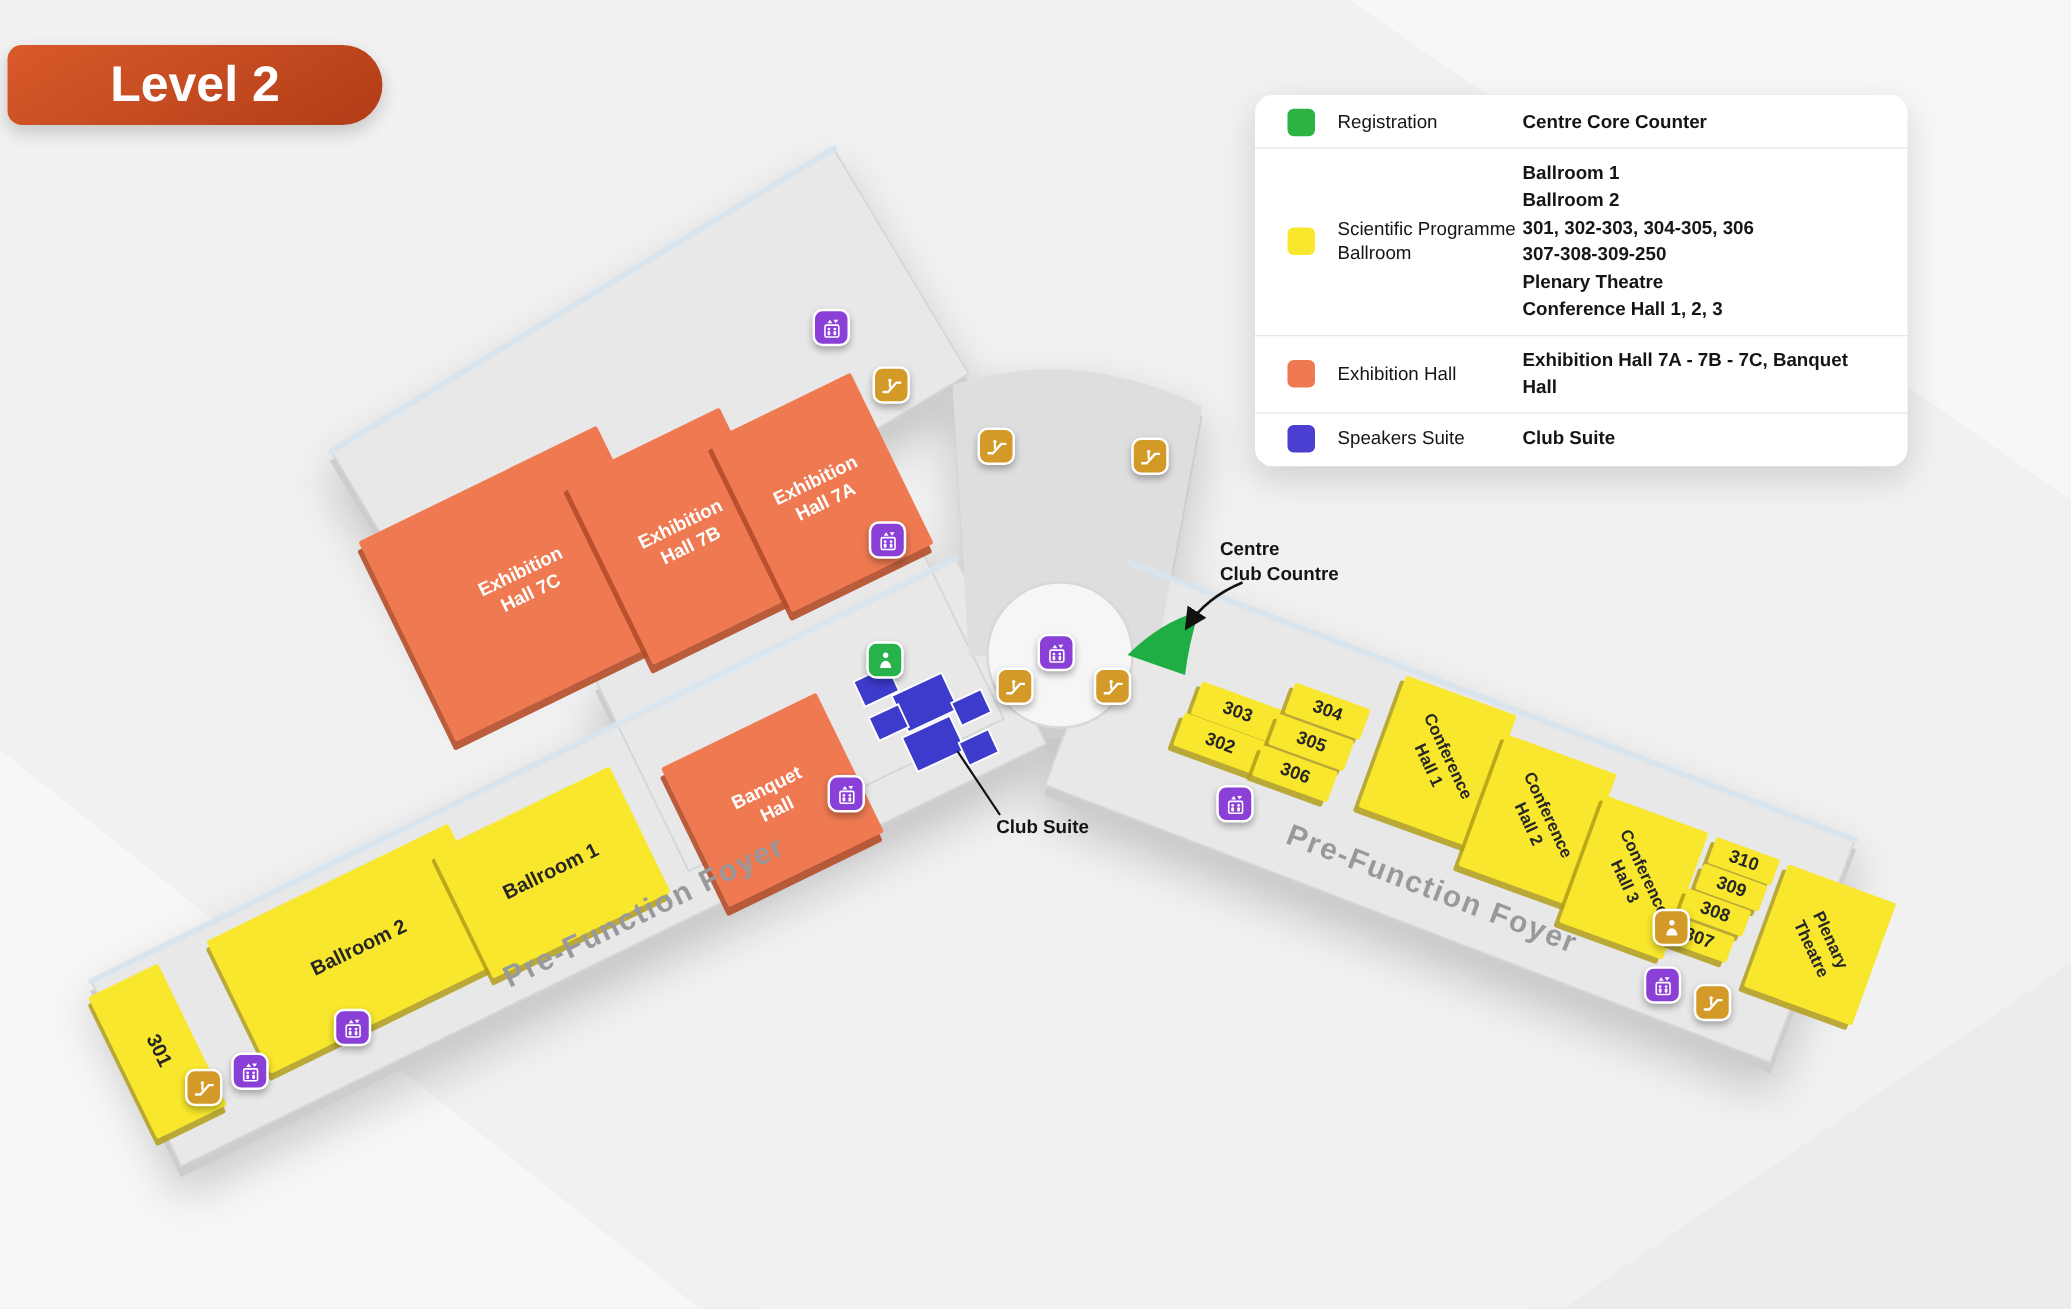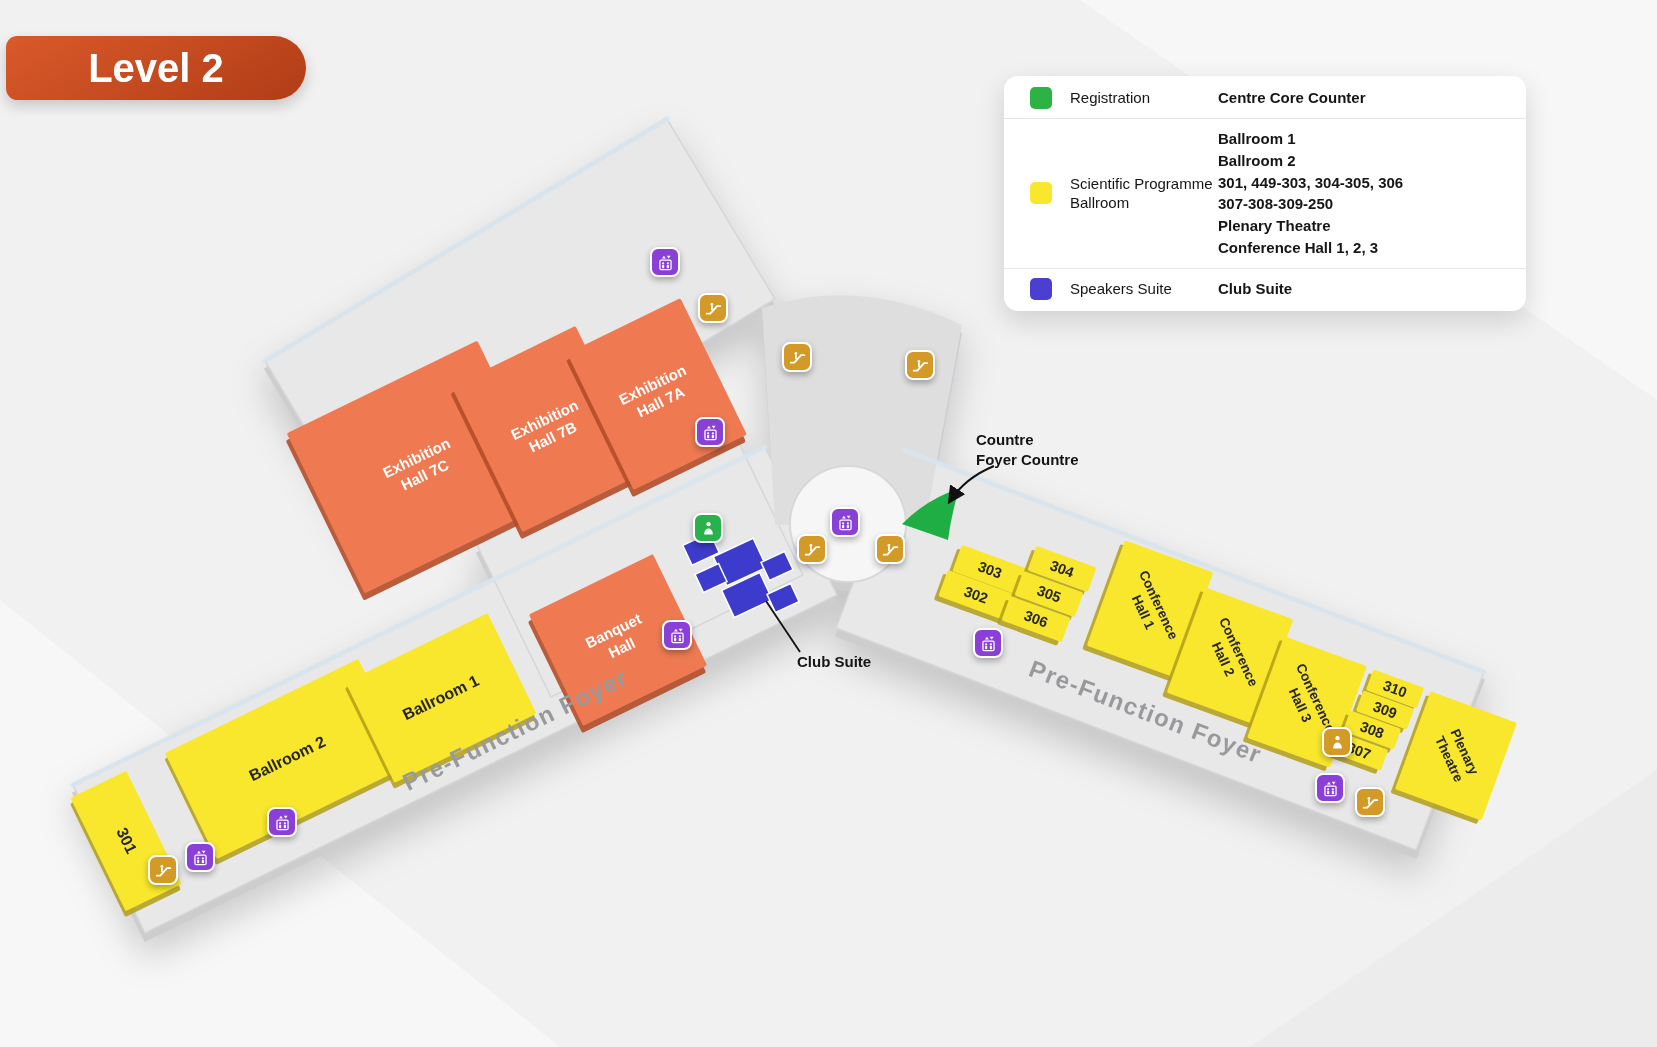--- a/index.html
+++ b/index.html
@@ -287,7 +287,7 @@
       <div class="legend-values">
         <div>Ballroom 1</div>
         <div>Ballroom 2</div>
-        <div>301, 449-303, 304-305, 306</div>
+        <div>301, 302-303, 304-305, 306</div>
         <div>307-308-309-250</div>
         <div>Plenary Theatre</div>
         <div>Conference Hall 1, 2, 3</div>

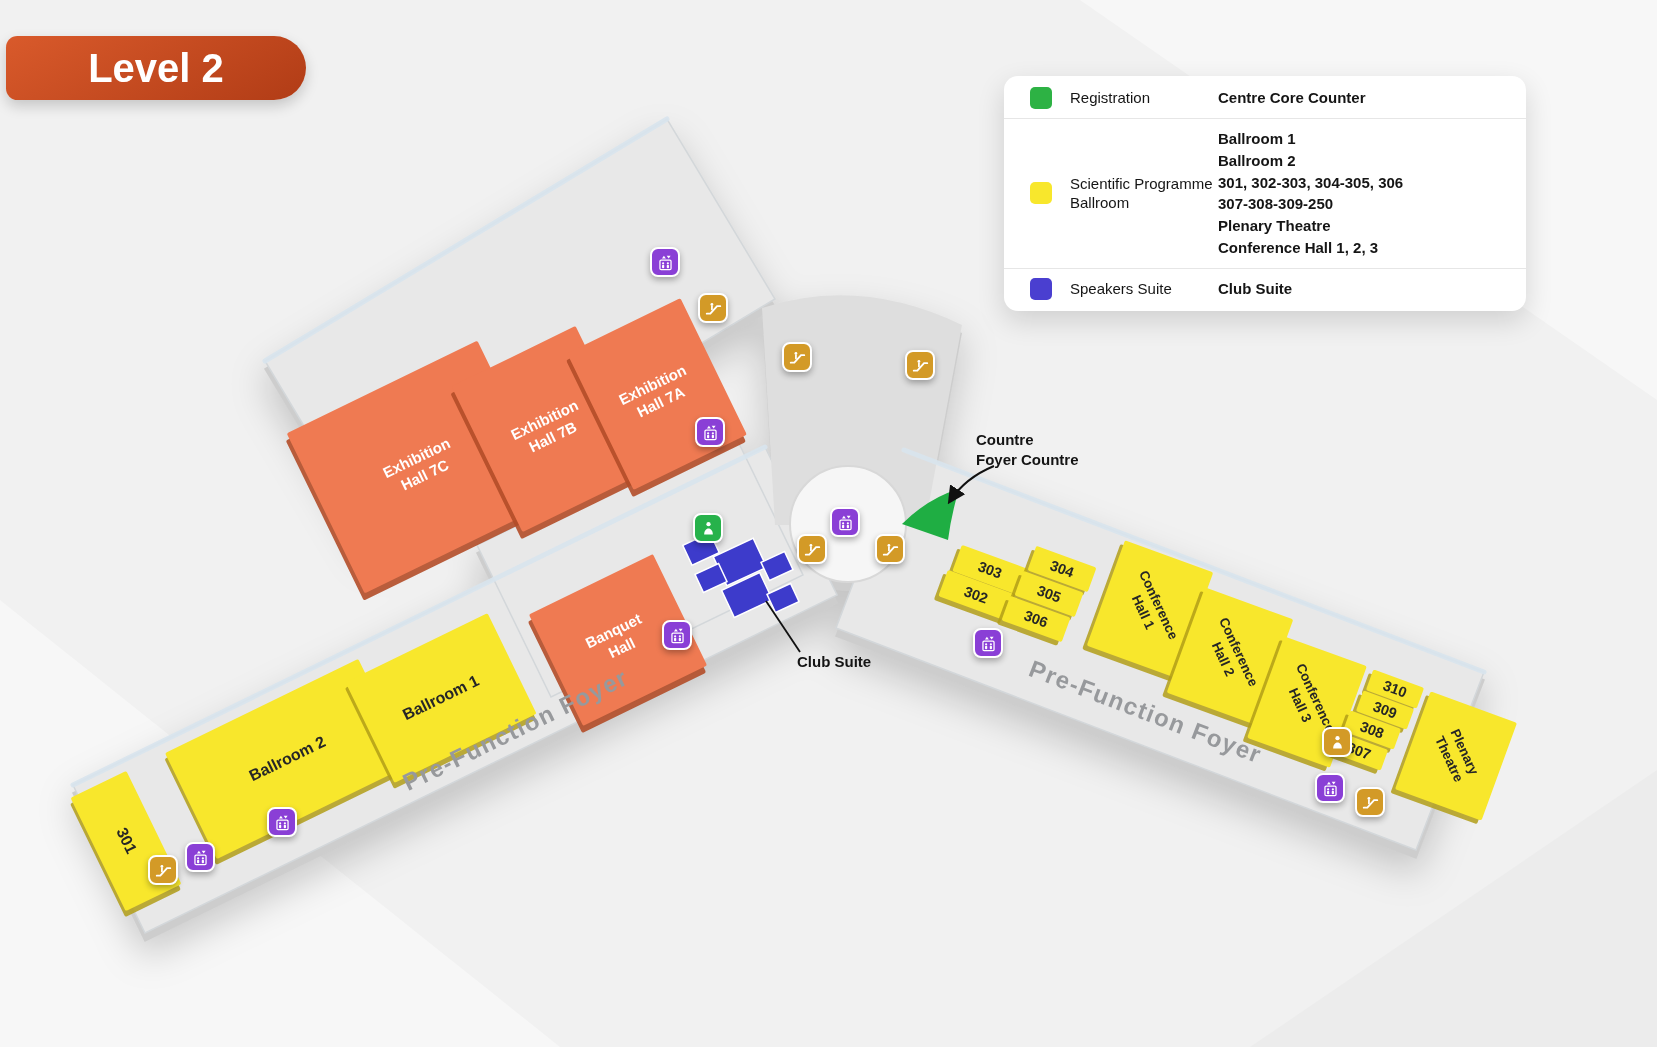--- a/index.html
+++ b/index.html
@@ -294,6 +294,13 @@
       </div>
     </div>
     <div class="legend-row">
+      <div class="swatch" style="background-color: rgb(239, 122, 82);"></div>
+      <div class="legend-label">Exhibition Hall</div>
+      <div class="legend-values">
+        <div>Exhibition Hall 7A - 7B - 7C, Banquet Hall</div>
+      </div>
+    </div>
+    <div class="legend-row">
       <div class="swatch" style="background-color: rgb(74, 63, 208);"></div>
       <div class="legend-label">Speakers Suite</div>
       <div class="legend-values">

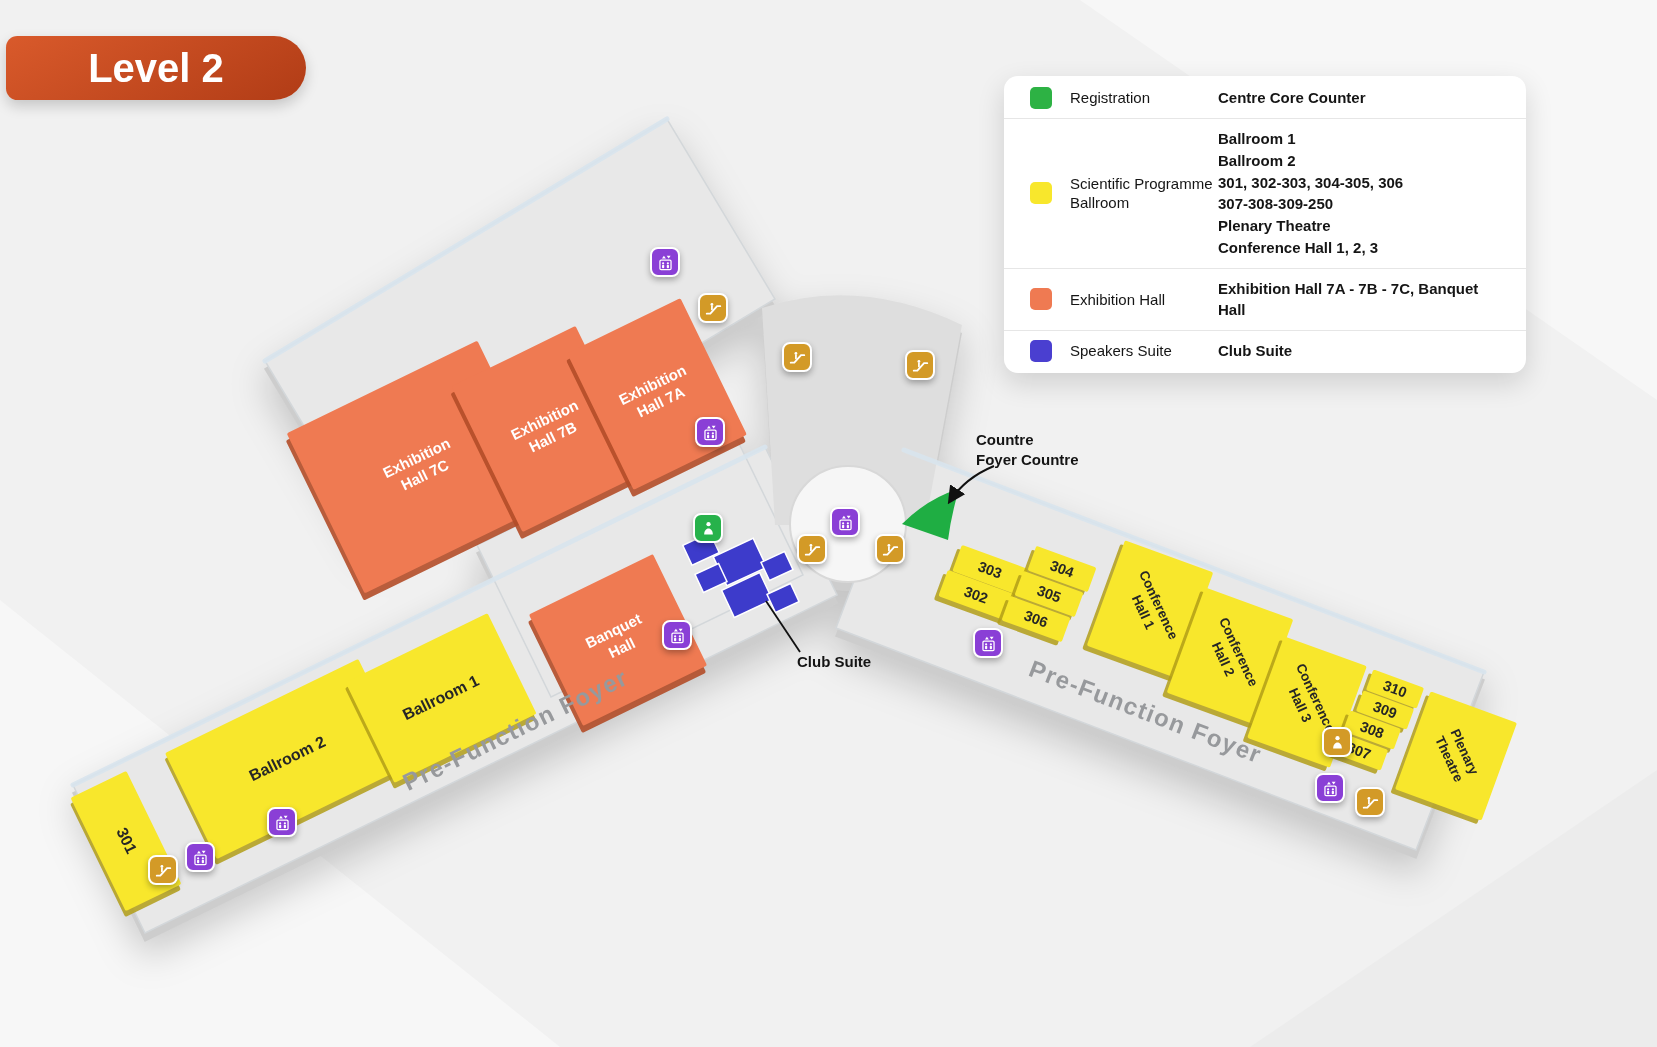--- a/index.html
+++ b/index.html
@@ -266,7 +266,7 @@
   <div class="foyer-label" style="left:1022px;top:698px;transform:rotate(21deg)">Pre-Function Foyer</div>
 
   <div class="anno" style="left:976px;top:430px">
-    <div>Countre</div>
+    <div>Centre</div>
     <div>Foyer Countre</div>
   </div>
   <div class="anno" style="left:797px;top:652px">Club Suite</div>

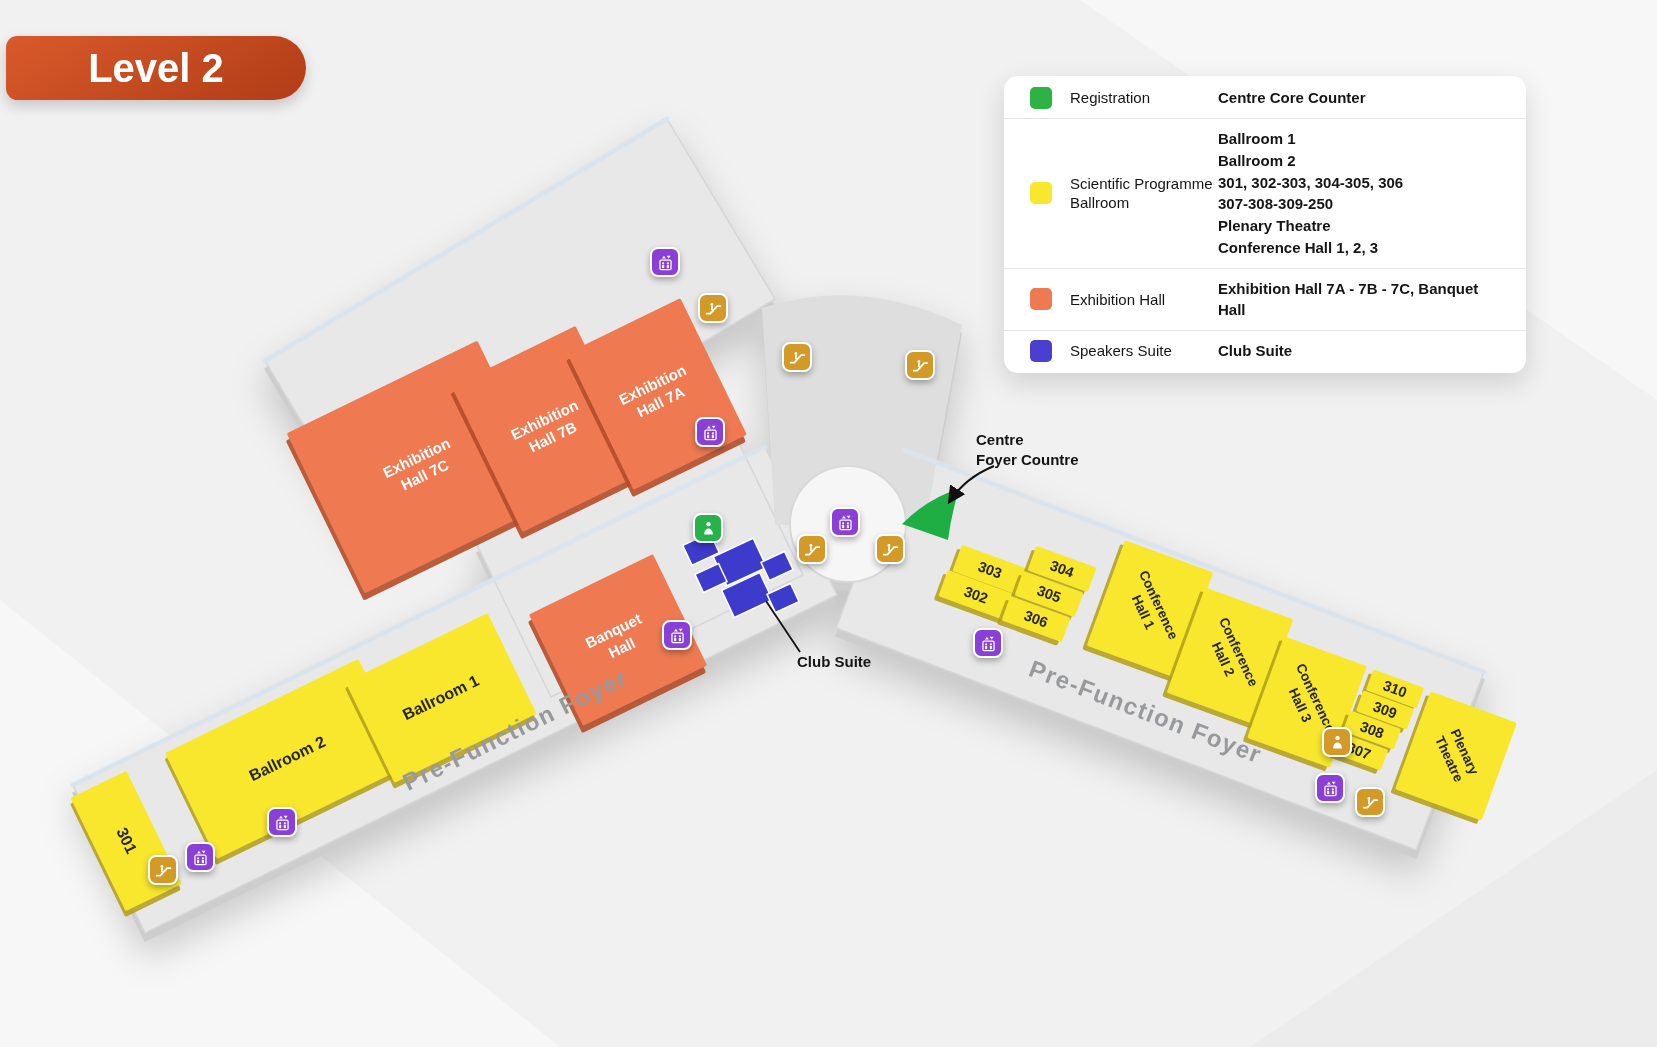--- a/index.html
+++ b/index.html
@@ -267,7 +267,7 @@
 
   <div class="anno" style="left:976px;top:430px">
     <div>Centre</div>
-    <div>Foyer Countre</div>
+    <div>Club Countre</div>
   </div>
   <div class="anno" style="left:797px;top:652px">Club Suite</div>
 

